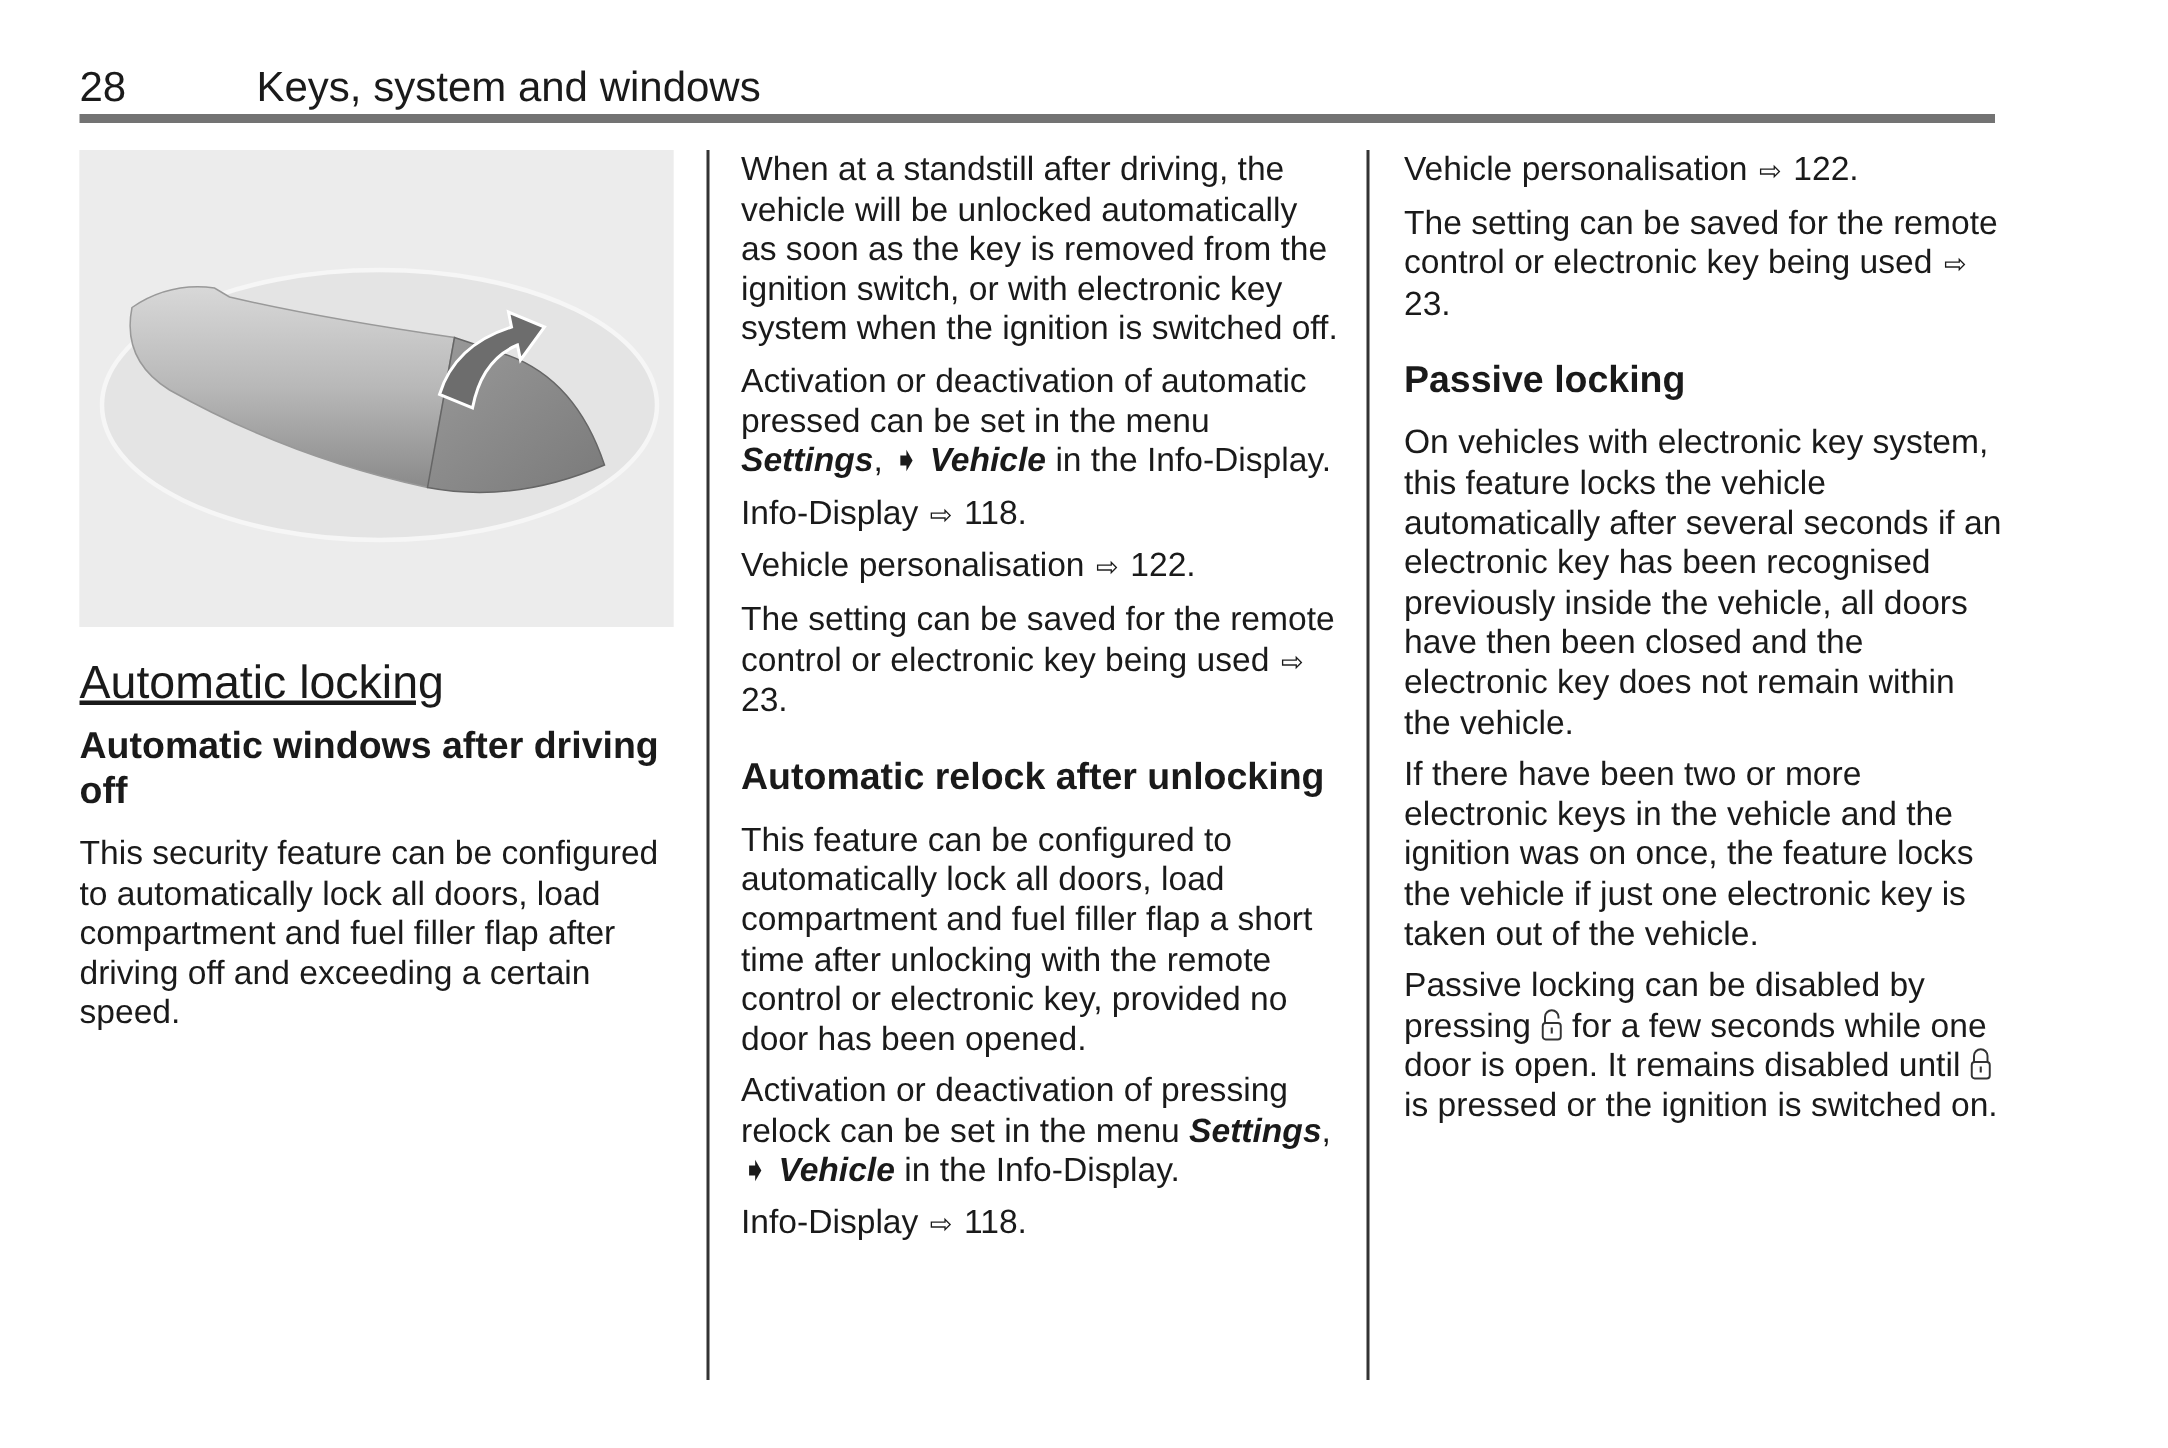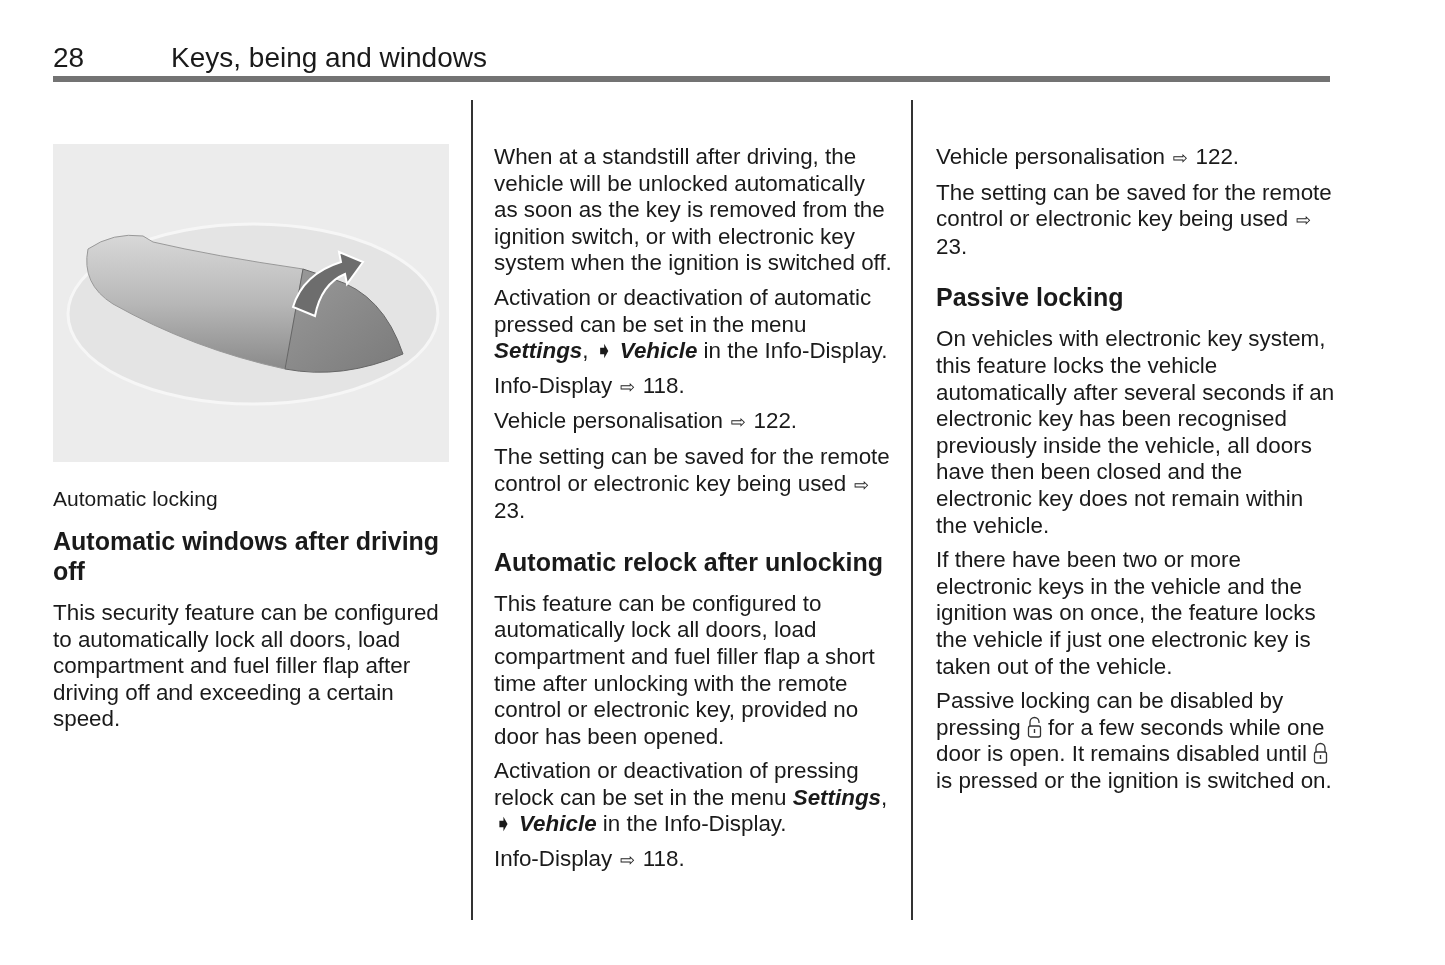--- a/index.html
+++ b/index.html
@@ -30,7 +30,7 @@
 
 <div class="header">
   <span class="page-num">28</span>
-  <span class="chapter">Keys, being and windows</span>
+  <span class="chapter">Keys, system and windows</span>
 </div>
 
 <div class="vline v1"></div>

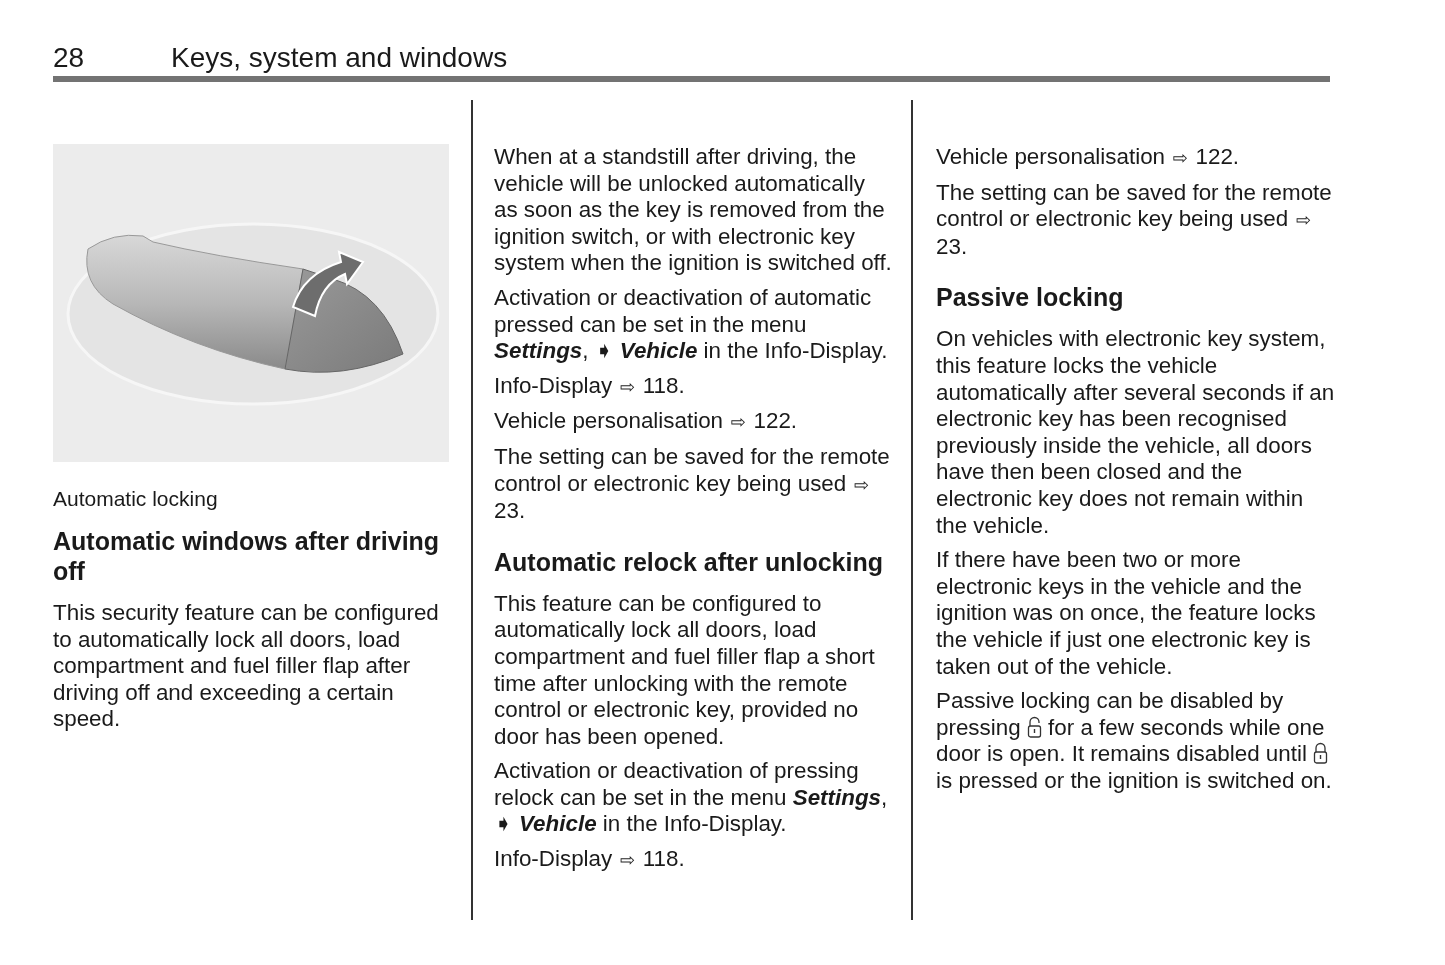--- a/index.html
+++ b/index.html
@@ -9,7 +9,7 @@
             border-bottom: 6px solid #737373; }
   .page-num { position: absolute; left: 0; top: 2px; font-size: 28px; }
   .chapter { position: absolute; left: 118px; top: 2px; font-size: 28px; }
-  .col { position: absolute; top: 100px; margin-top: 44px; }
+  .col { position: absolute; top: 100px; }
   .col1 { left: 53px; width: 400px; }
   .col2 { left: 494px; width: 400px; top: 100px; }
   .col3 { left: 936px; width: 400px; top: 100px; }

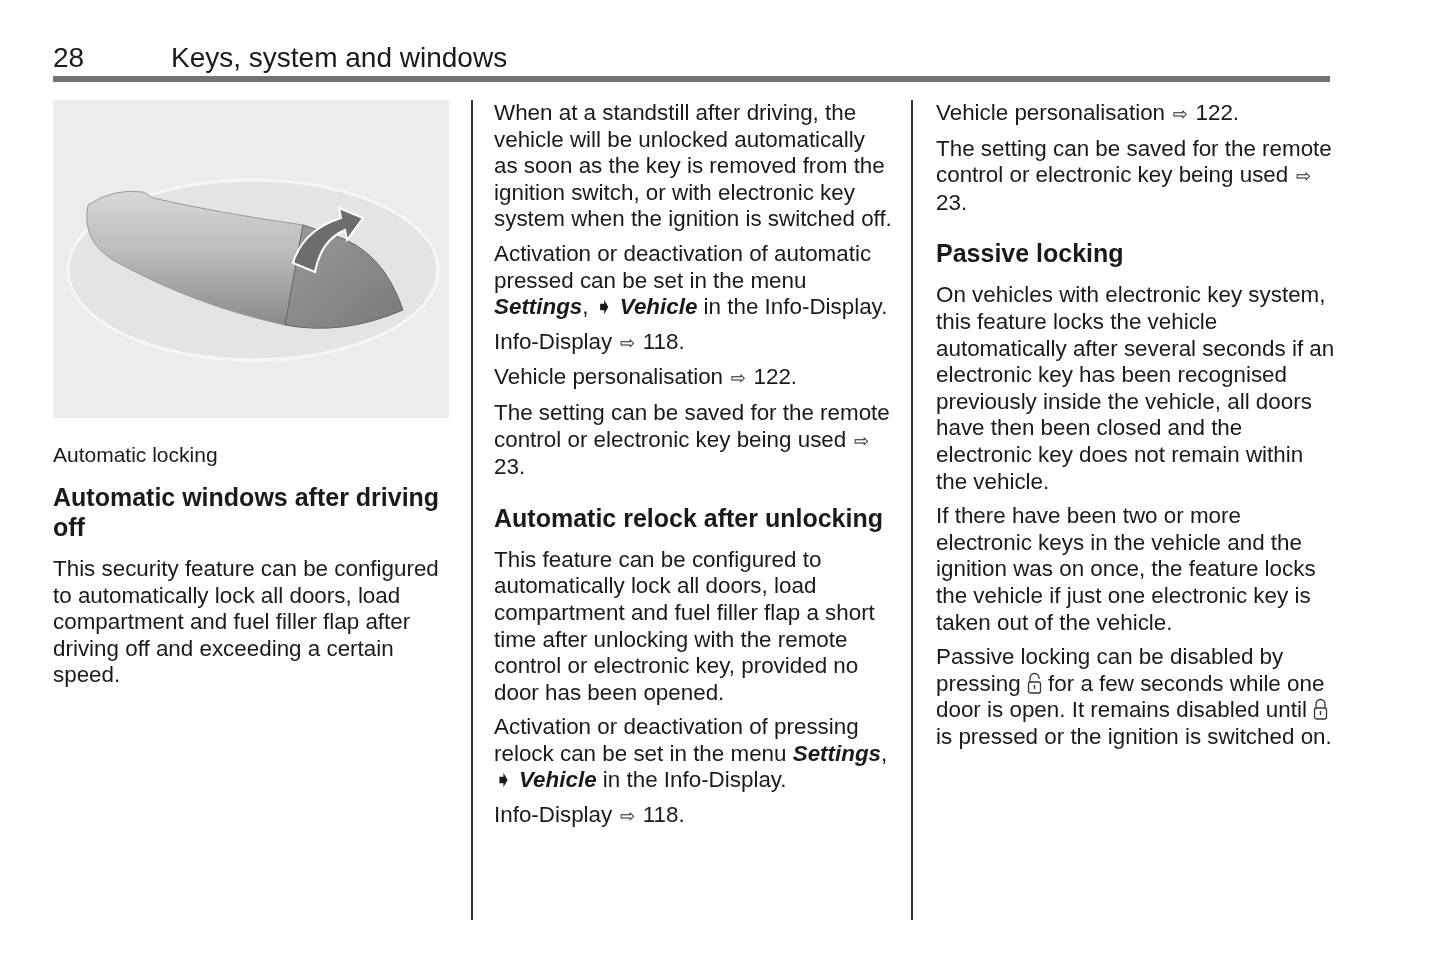--- a/index.html
+++ b/index.html
@@ -16,7 +16,7 @@
   .vline { position: absolute; top: 100px; width: 1.5px; height: 820px; background: #333; }
   .v1 { left: 471px; } .v2 { left: 911px; }
   p { margin: 0 0 8px 0; font-size: 22.4px; line-height: 26.6px; }
-  h2 { font-weight: normal; font-size: 21px; margin: 20px 0 10px 0; line-height: 34px; }
+  h2 { font-weight: normal; font-size: 31px; margin: 20px 0 10px 0; line-height: 34px; text-decoration: underline; }
   h3 { font-weight: bold; font-size: 25px; margin: 0 0 14px 0; line-height: 30px; }
   .h3-gap { margin-top: 22px; }
   b { font-weight: bold; font-style: italic; }

